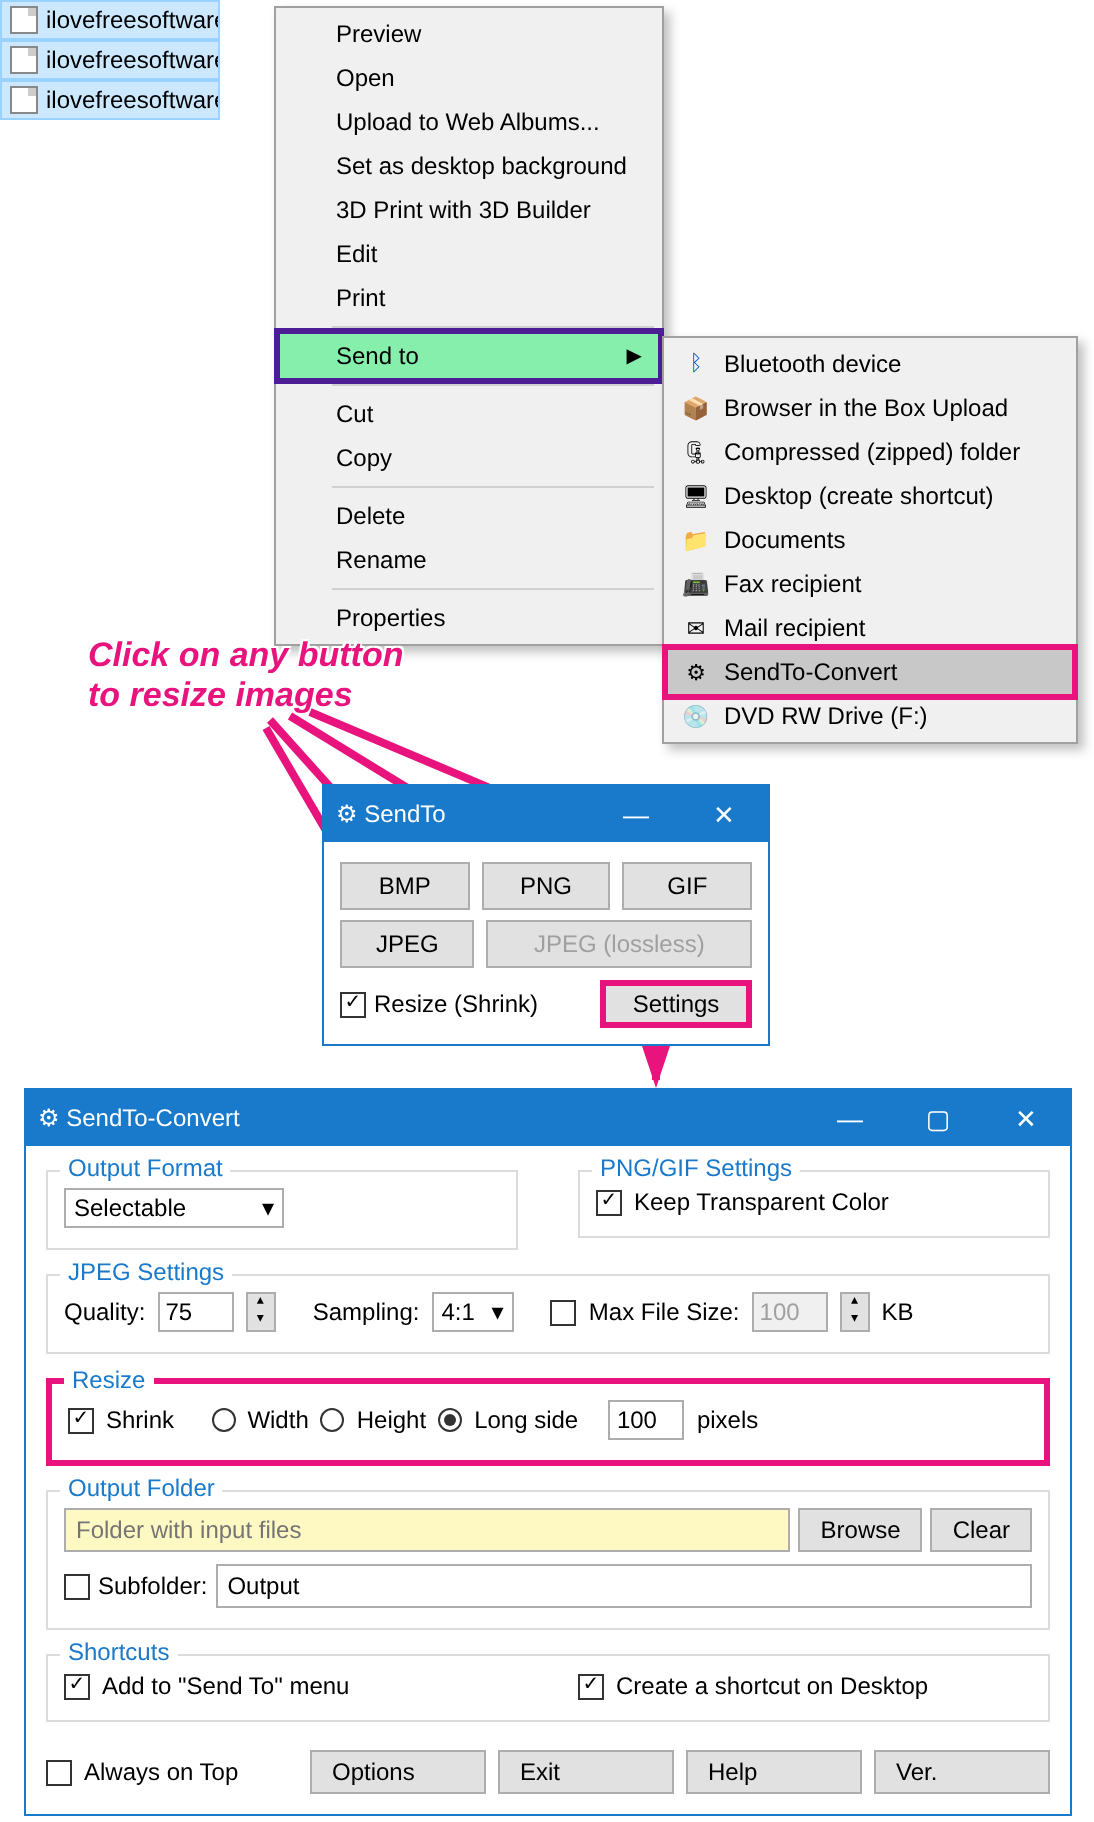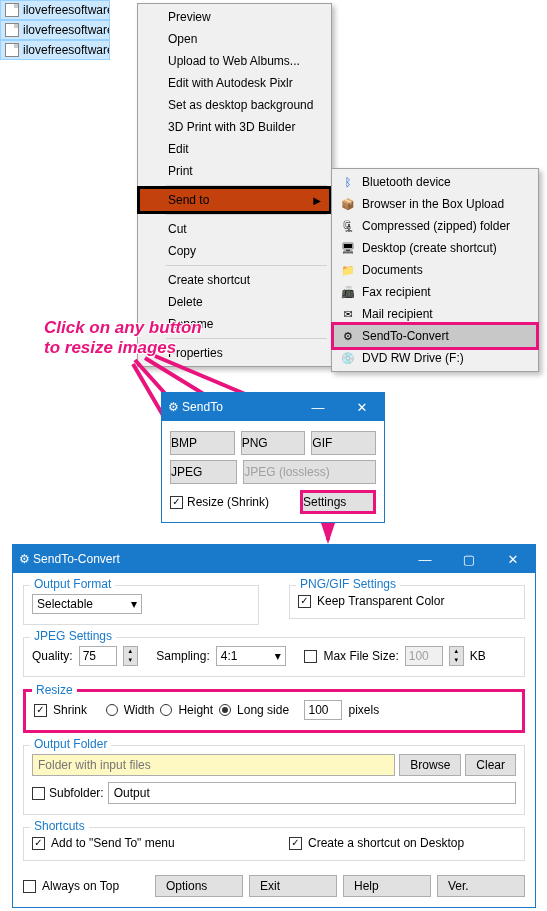--- a/index.html
+++ b/index.html
@@ -79,7 +79,6 @@
   <div class="ctx-item bold">Preview</div>
   <div class="ctx-item">Open</div>
   <div class="ctx-item">Upload to Web Albums...</div>
-  <div class="ctx-item">Edit with Autodesk Pixlr</div>
   <div class="ctx-item">Set as desktop background</div>
   <div class="ctx-item">3D Print with 3D Builder</div>
   <div class="ctx-item">Edit</div>

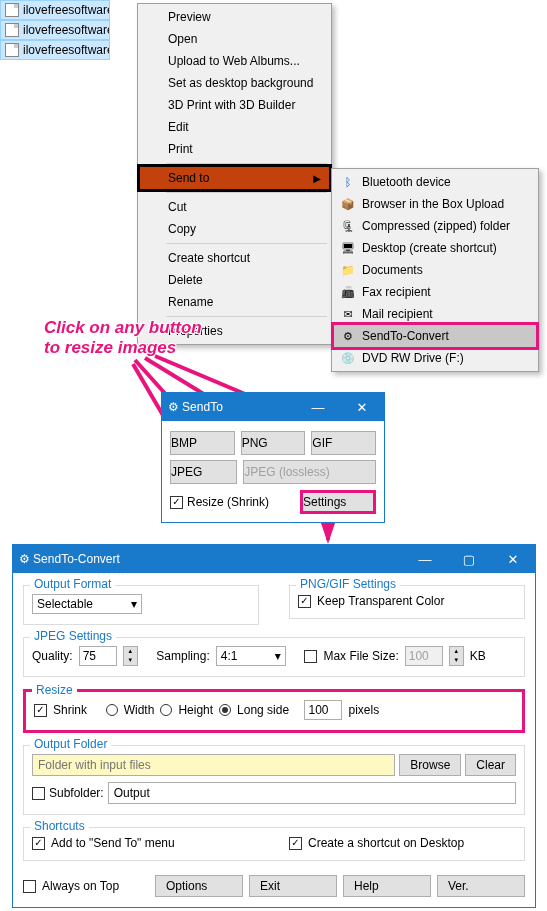--- a/index.html
+++ b/index.html
@@ -12,7 +12,7 @@
 .ctx-menu{position:absolute;top:3px;left:137px;width:195px;background:#f0f0f0;border:1px solid #a0a0a0;box-shadow:3px 3px 5px rgba(0,0,0,.25);padding:2px}
 .ctx-item{padding:4px 8px 4px 28px;font-size:12px;position:relative}
 .ctx-item.bold{font-weight:400}
-.ctx-item.hi{background:#c2410c;display:flex;justify-content:space-between;align-items:center;border:3px solid #000000;margin:-3px}
+.ctx-item.hi{background:#86efac;display:flex;justify-content:space-between;align-items:center;border:3px solid #4c1d95;margin:-3px}
 .ctx-sep{height:1px;background:#d0d0d0;margin:3px 2px 3px 26px}
 .arrow-r{font-size:10px}
 .sub-menu{position:absolute;top:168px;left:331px;width:208px;background:#f0f0f0;border:1px solid #a0a0a0;box-shadow:3px 3px 5px rgba(0,0,0,.25);padding:2px}

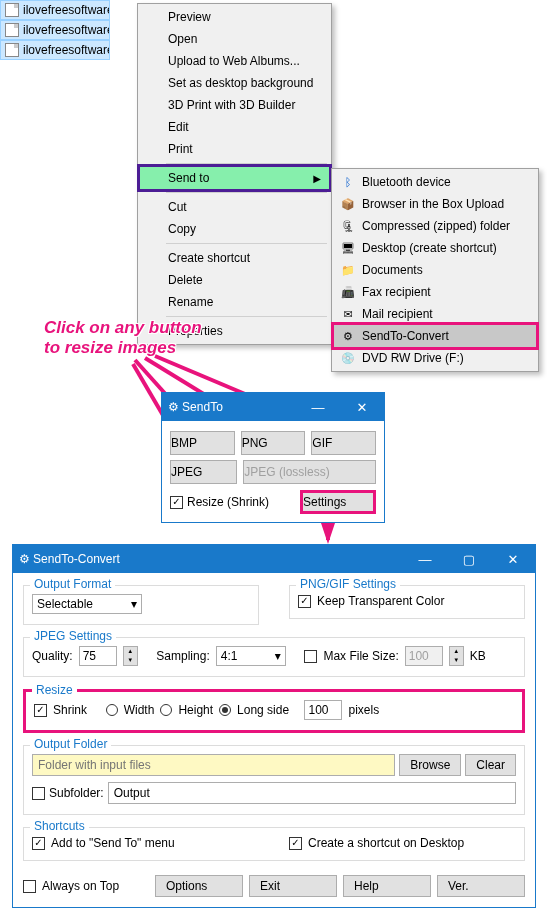--- a/index.html
+++ b/index.html
@@ -92,7 +92,6 @@
   <div class="ctx-item">Cut</div>
   <div class="ctx-item">Copy</div>
   <div class="ctx-sep"></div>
-  <div class="ctx-item">Create shortcut</div>
   <div class="ctx-item">Delete</div>
   <div class="ctx-item">Rename</div>
   <div class="ctx-sep"></div>

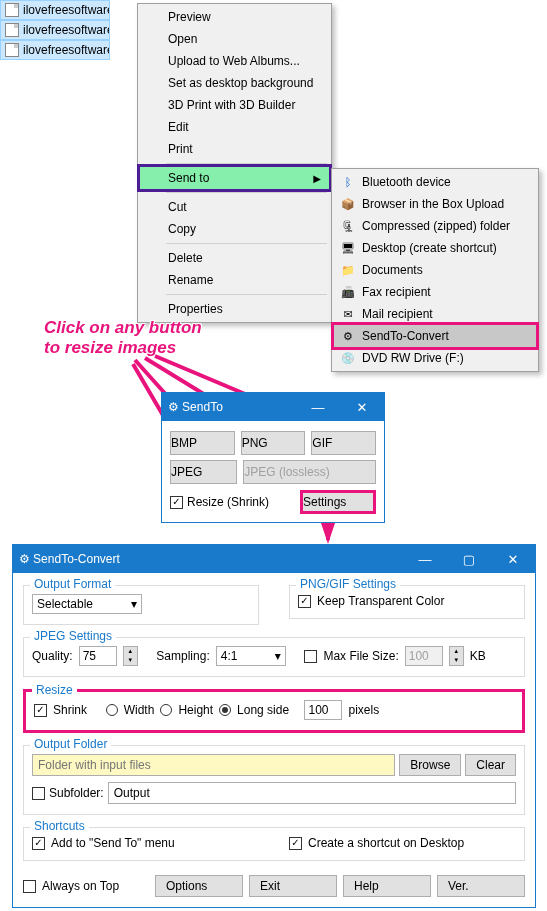--- a/index.html
+++ b/index.html
@@ -28,7 +28,7 @@
 .tbtn.close{background:transparent}
 .w1-body{padding:10px 8px 8px}
 .btn-row{display:flex;gap:6px;margin-bottom:5px}
-.btn{border:1px solid #adadad;background:#e1e1e1;padding:4px 0;font-size:12px;text-align:left;flex:1}
+.btn{border:1px solid #adadad;background:#e1e1e1;padding:4px 0;font-size:12px;text-align:center;flex:1}
 .btn.wide{flex:2}
 .btn.dis{color:#a0a0a0}
 .btn.hi{border:3px solid #e8137c;padding:2px 0}

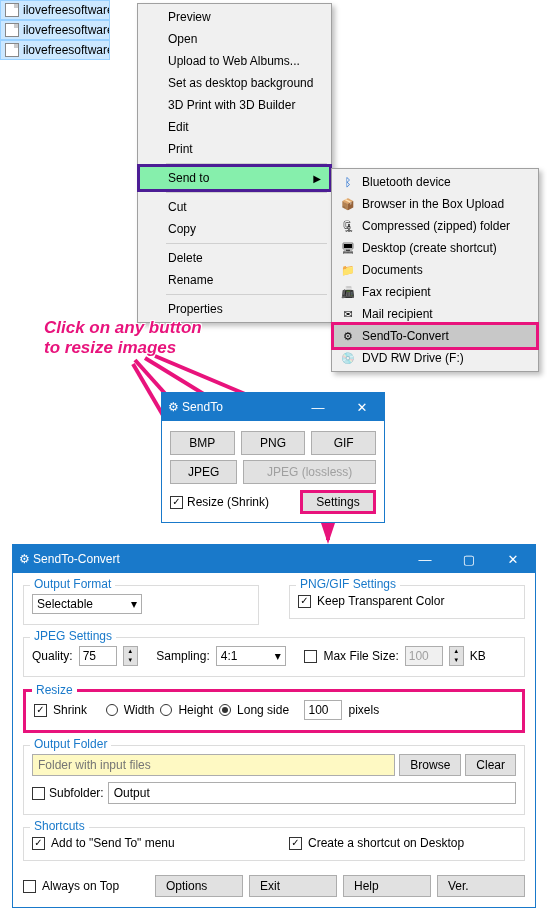--- a/index.html
+++ b/index.html
@@ -224,7 +224,7 @@
           </span>
         &nbsp;&nbsp;
         <span>Sampling:</span>
-        <div class="sel" style="width:70px">
+        <div class="sel" style="width:41px">
             <span>4:1</span>
             <span>▾</span>
           </div>

